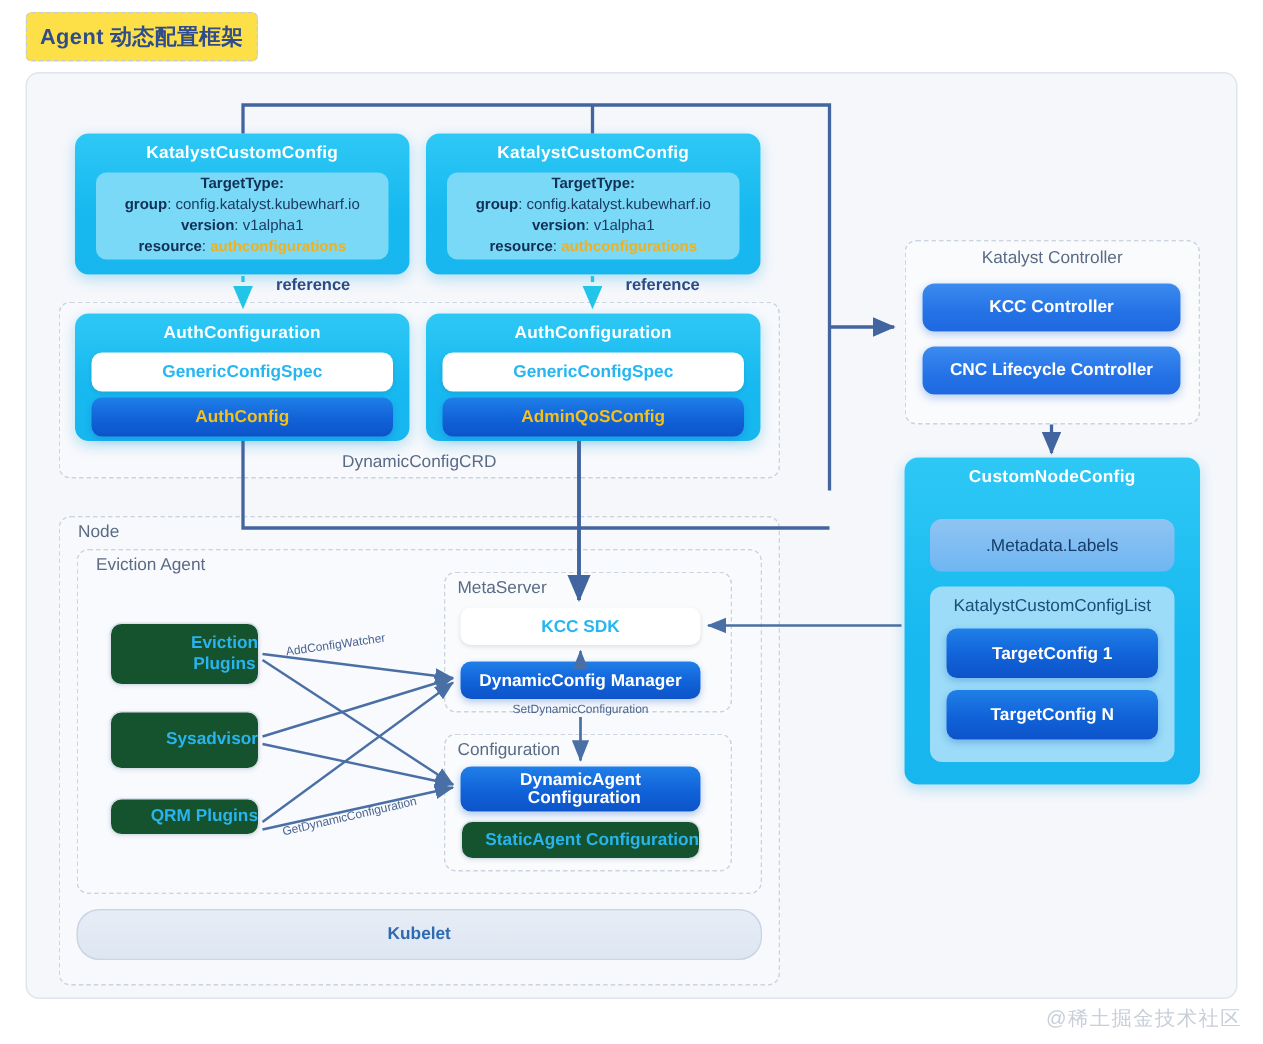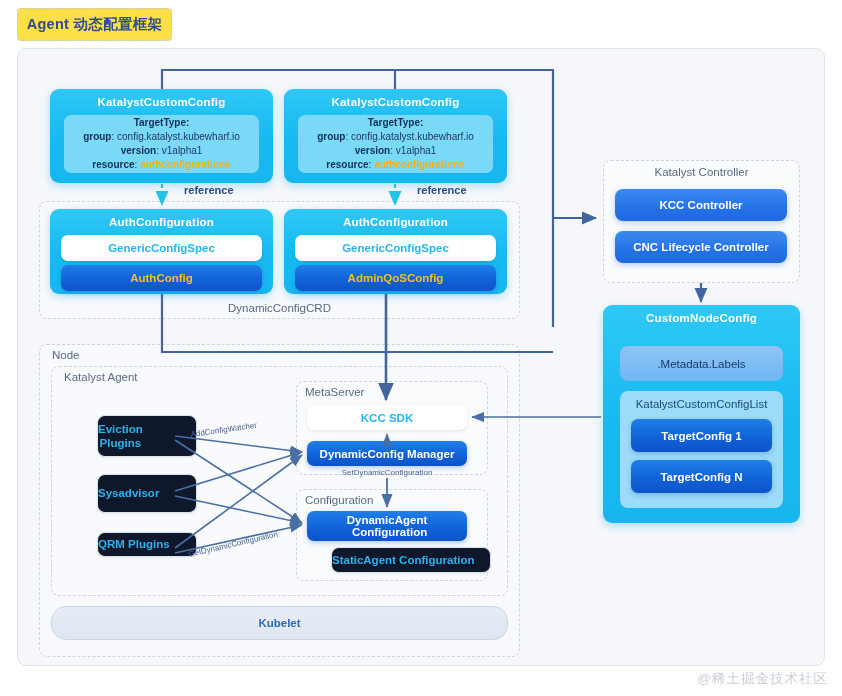--- a/index.html
+++ b/index.html
@@ -255,7 +255,7 @@
 <div class="group-label" style="left:52px; top:349px;">Node</div>
 
 <div class="group" style="left:51px; top:366px; width:457px; height:230px;"></div>
-<div class="group-label" style="left:64px; top:371px;">Katalyst Agent</div>
+<div class="group-label" style="left:64px; top:371px;">Eviction Agent</div>
 
 <div class="outline-box" style="left:73px; top:415px; width:100px; height:42px;">
   <div>

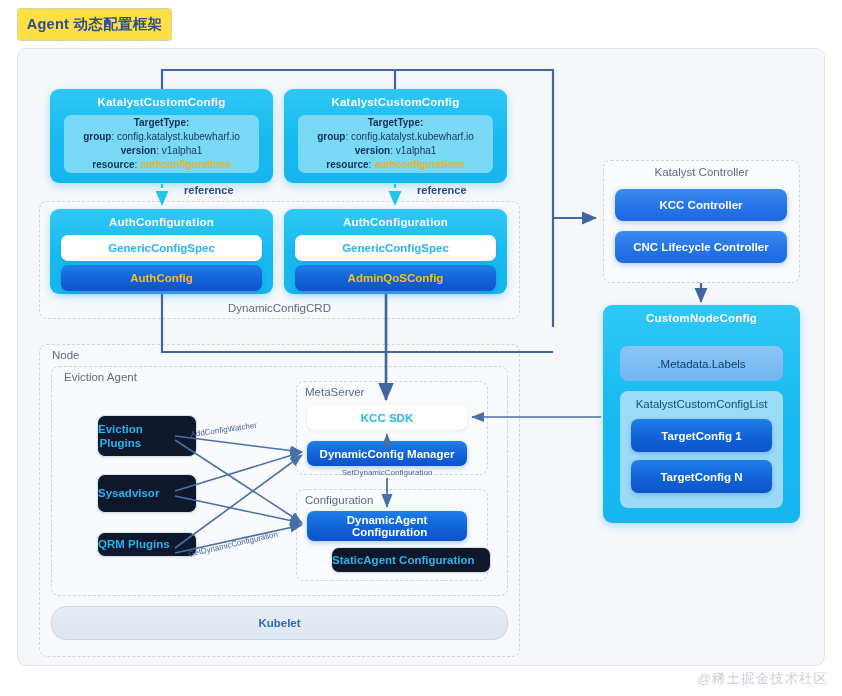--- a/index.html
+++ b/index.html
@@ -134,14 +134,13 @@
   
   .outline-box {
     position: absolute;
-    background: #0f172a;
+    background: #14532d;
     border: 1px solid #d9e2ec;
     border-radius: 8px;
-    display: flex; align-items: center; justify-content: flex-start;
+    display: flex; align-items: center; justify-content: flex-end;
     text-align: center; line-height: 1.25;
     font-size: 11.5px; font-weight: bold; color: #29b3ef;
     box-shadow: 0 1px 3px rgba(0,0,0,.07);
-    margin-left: 24px;
   }
 
   

